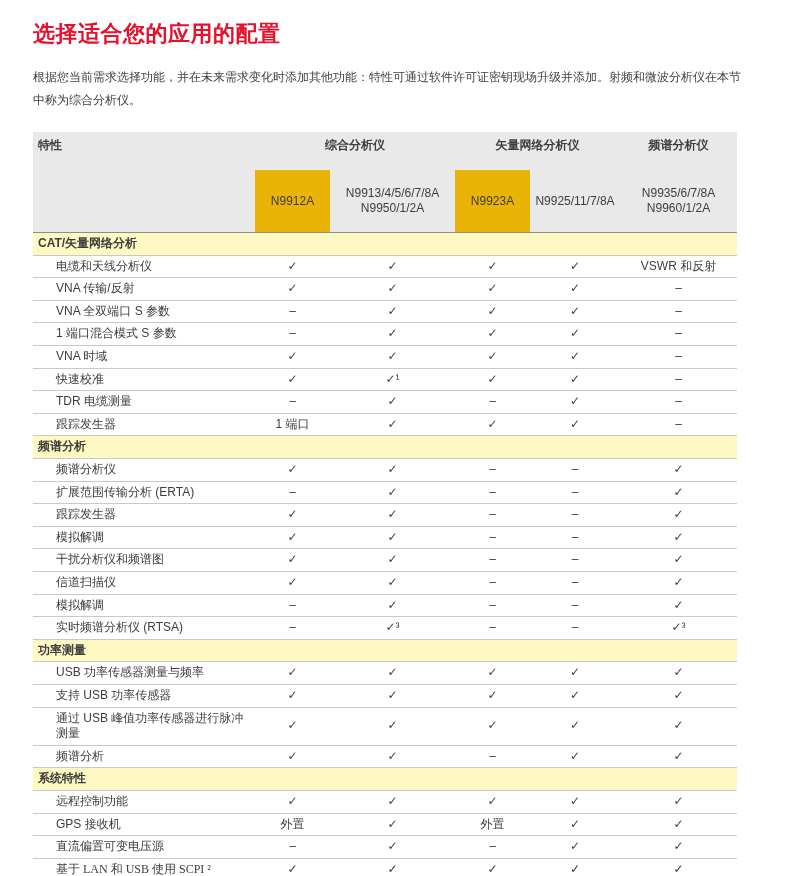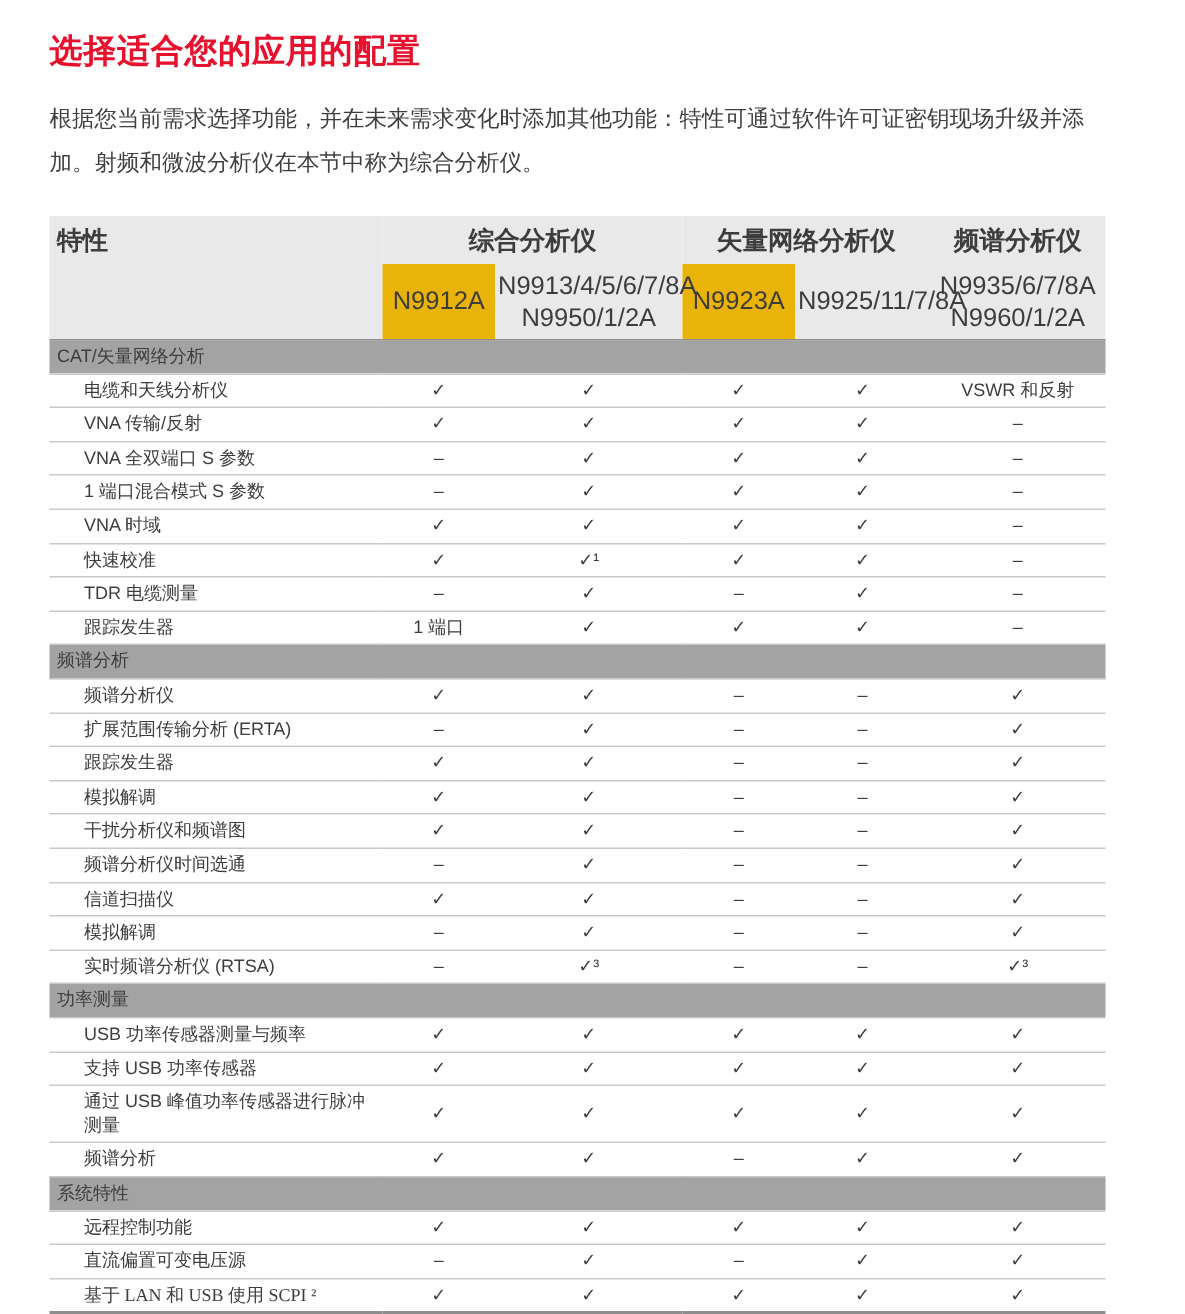--- a/index.html
+++ b/index.html
@@ -22,7 +22,7 @@
   .intro {
     margin-top: 17px;
     width: 712px;
-    font-size: 15px;
+    font-size: 12px;
     line-height: 1.92;
     color: #3f3f3f;
   }

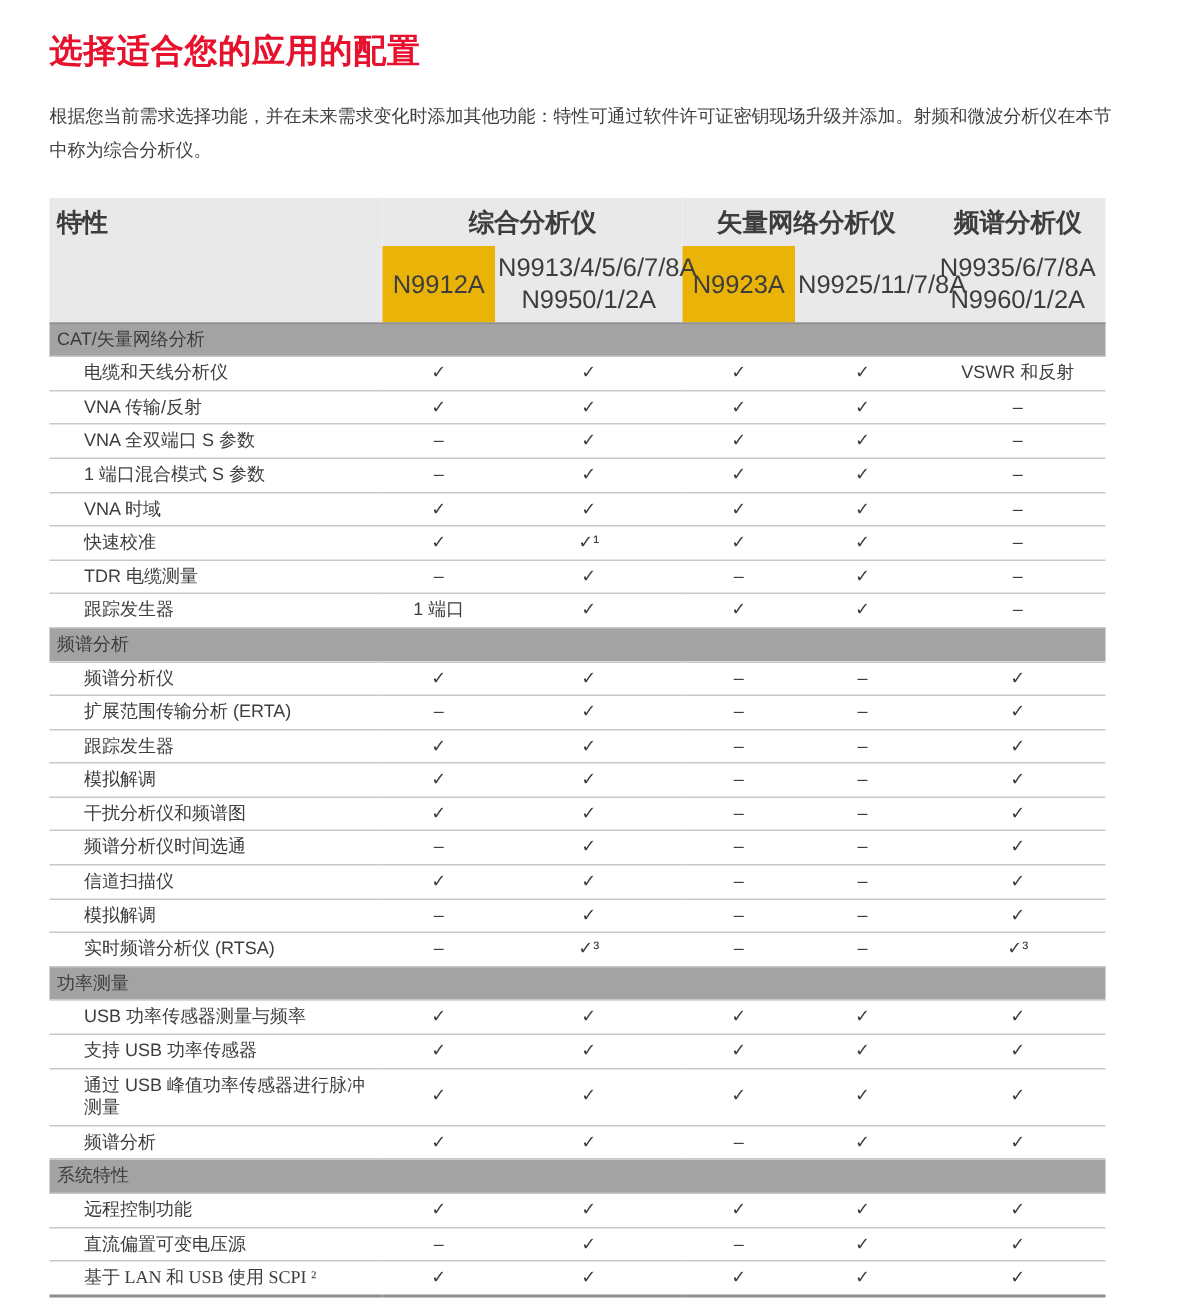--- a/index.html
+++ b/index.html
@@ -45,8 +45,8 @@
   thead th {
     background: #e9e9e9;
     font-weight: 700;
-    font-size: 17px;
-    padding: 4px 2px;
+    font-size: 12px;
+    padding: 16px 2px;
     text-align: center;
     vertical-align: middle;
   }

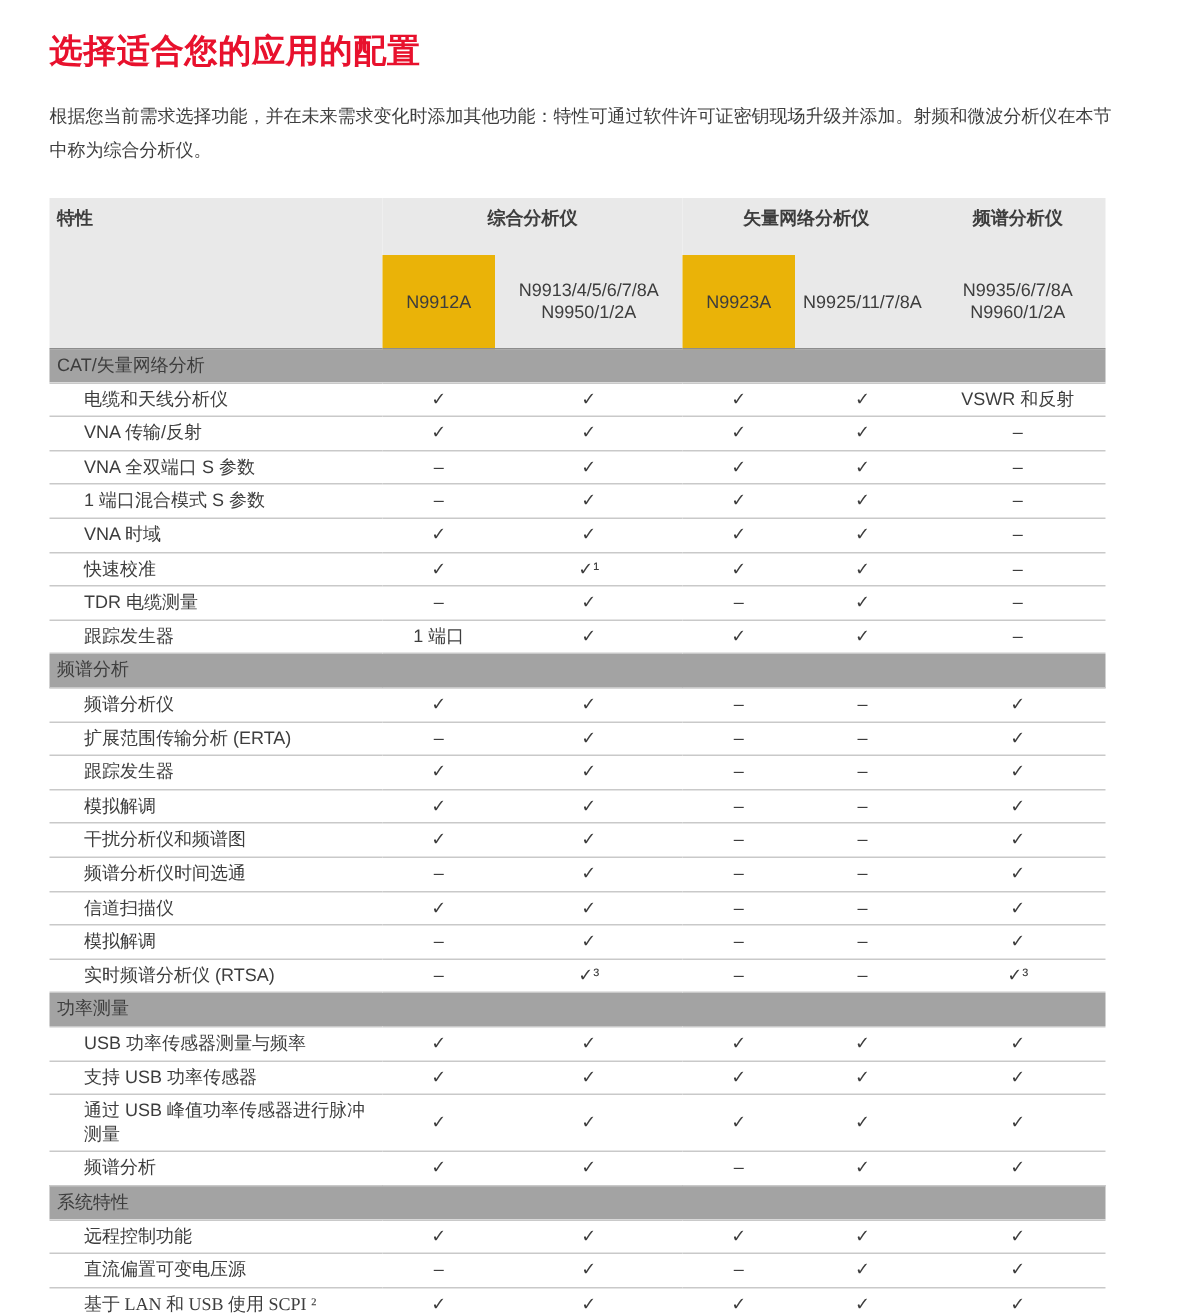--- a/index.html
+++ b/index.html
@@ -65,8 +65,8 @@
     line-height: 1.3;
   }
   tbody tr.section td {
-    background: #a3a3a3;
-    font-weight: 400;
+    background: #fef9c3;
+    font-weight: 700;
     padding-left: 5px;
     height: 18px;
   }

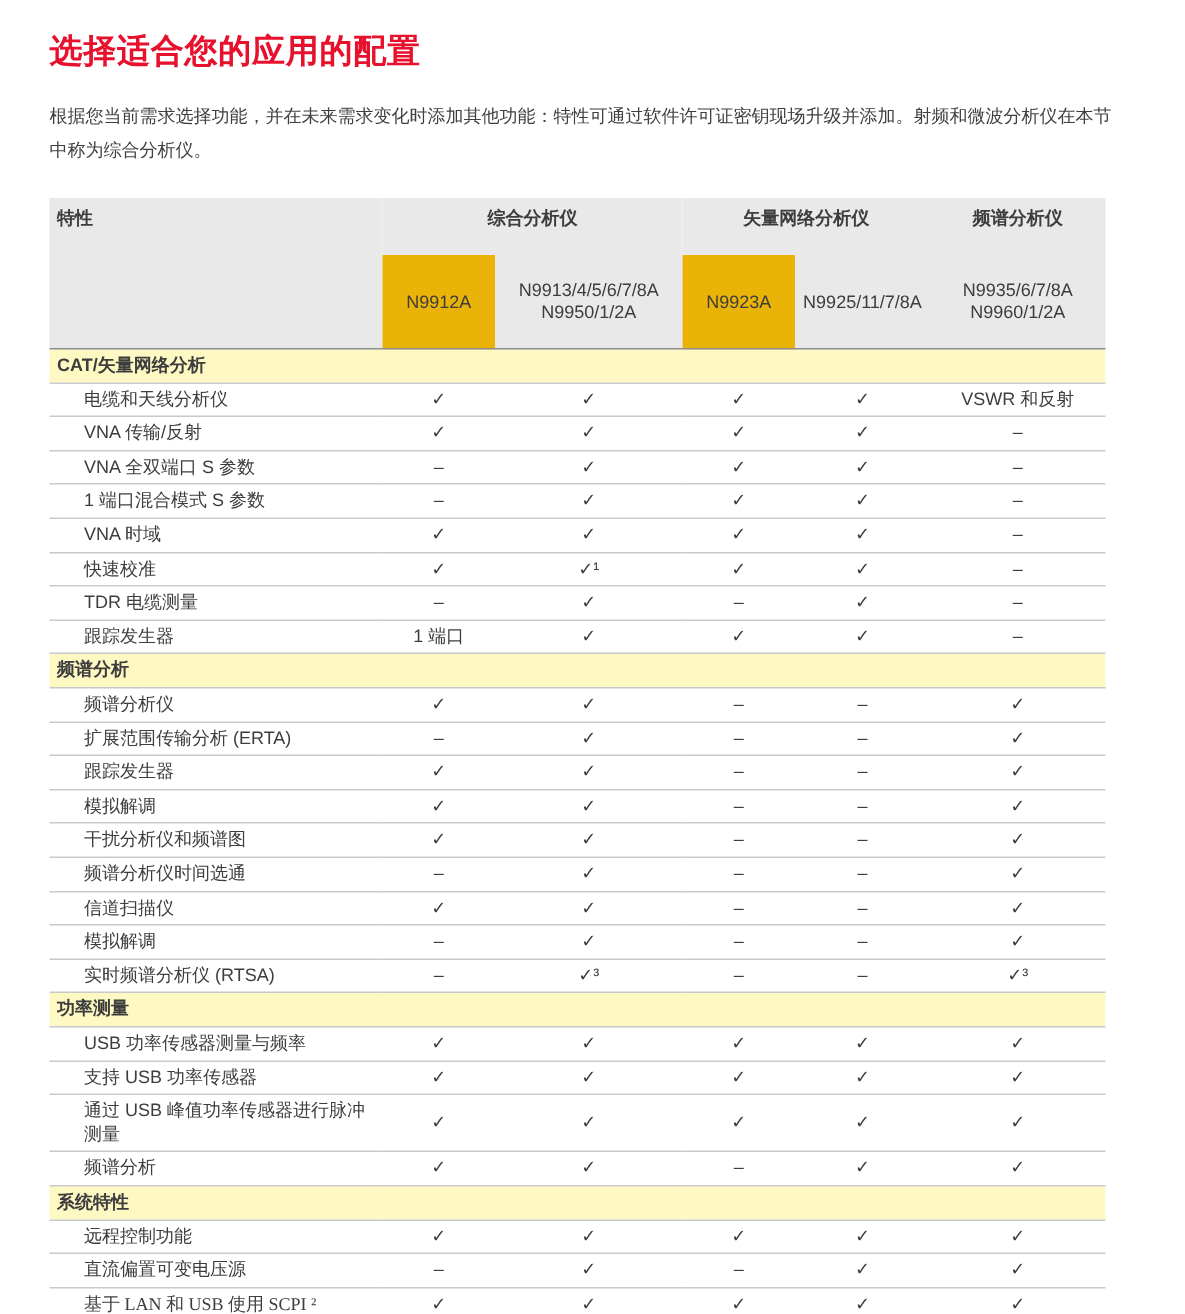--- a/index.html
+++ b/index.html
@@ -224,14 +224,6 @@
           <td class="val">✓</td>
         </tr>
         <tr>
-          <td class="feature">频谱分析仪时间选通</td>
-          <td class="val">–</td>
-          <td class="val">✓</td>
-          <td class="val">–</td>
-          <td class="val">–</td>
-          <td class="val">✓</td>
-        </tr>
-        <tr>
           <td class="feature">信道扫描仪</td>
           <td class="val">✓</td>
           <td class="val">✓</td>

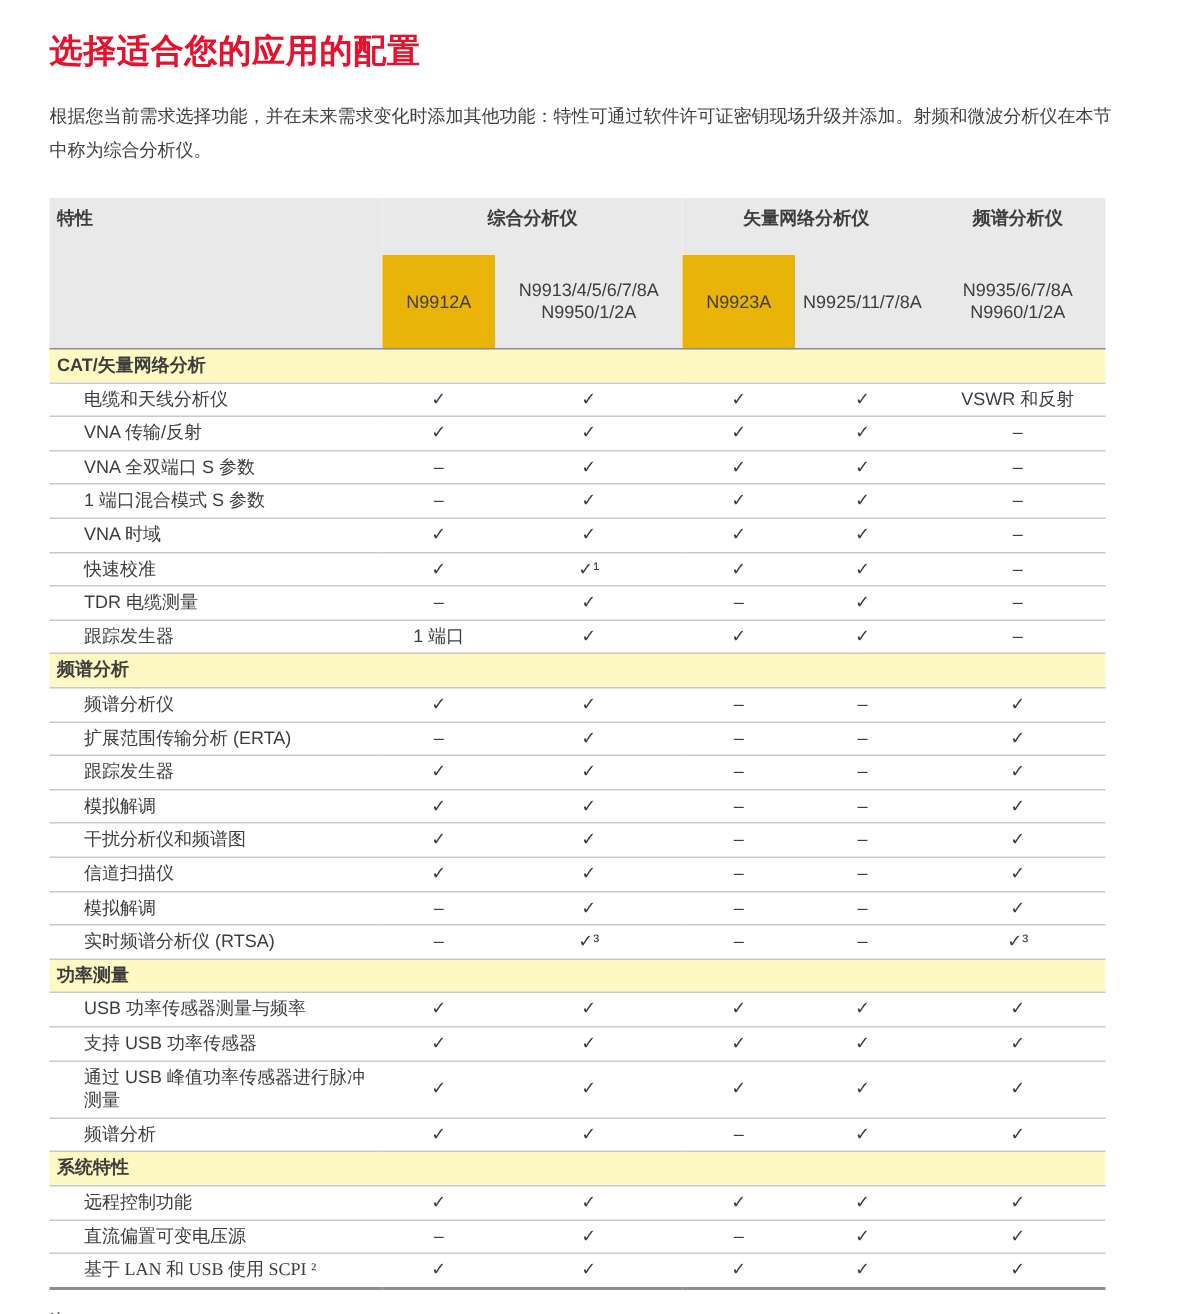--- a/index.html
+++ b/index.html
@@ -294,6 +294,14 @@
           <td class="val">✓</td>
         </tr>
         <tr>
+          <td class="feature">GPS 接收机</td>
+          <td class="val">外置</td>
+          <td class="val">✓</td>
+          <td class="val">外置</td>
+          <td class="val">✓</td>
+          <td class="val">✓</td>
+        </tr>
+        <tr>
           <td class="feature">直流偏置可变电压源</td>
           <td class="val">–</td>
           <td class="val">✓</td>

